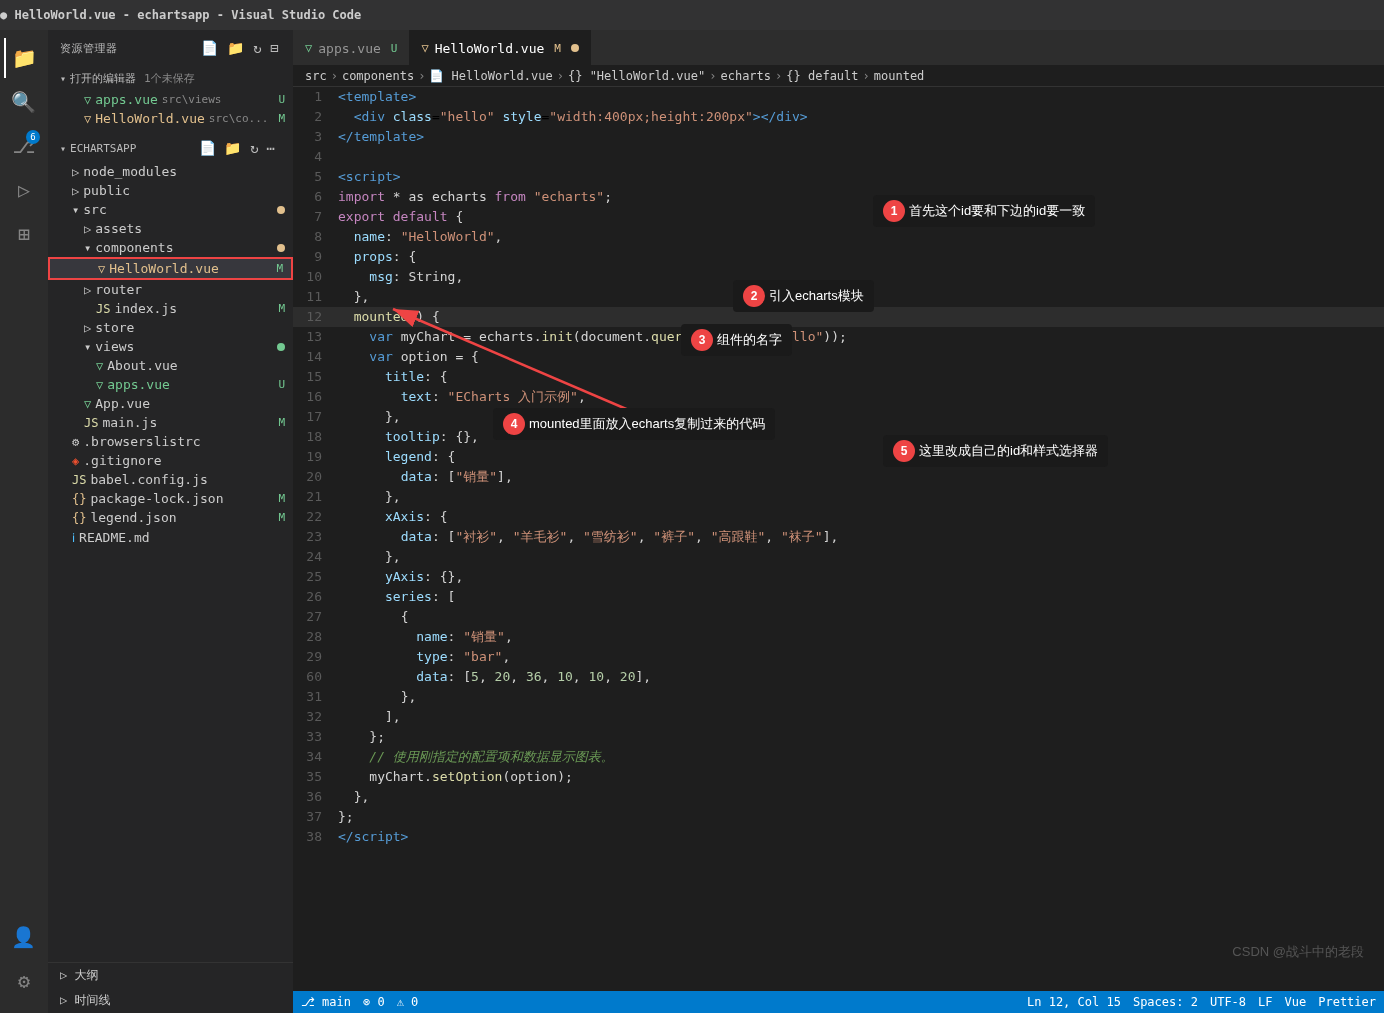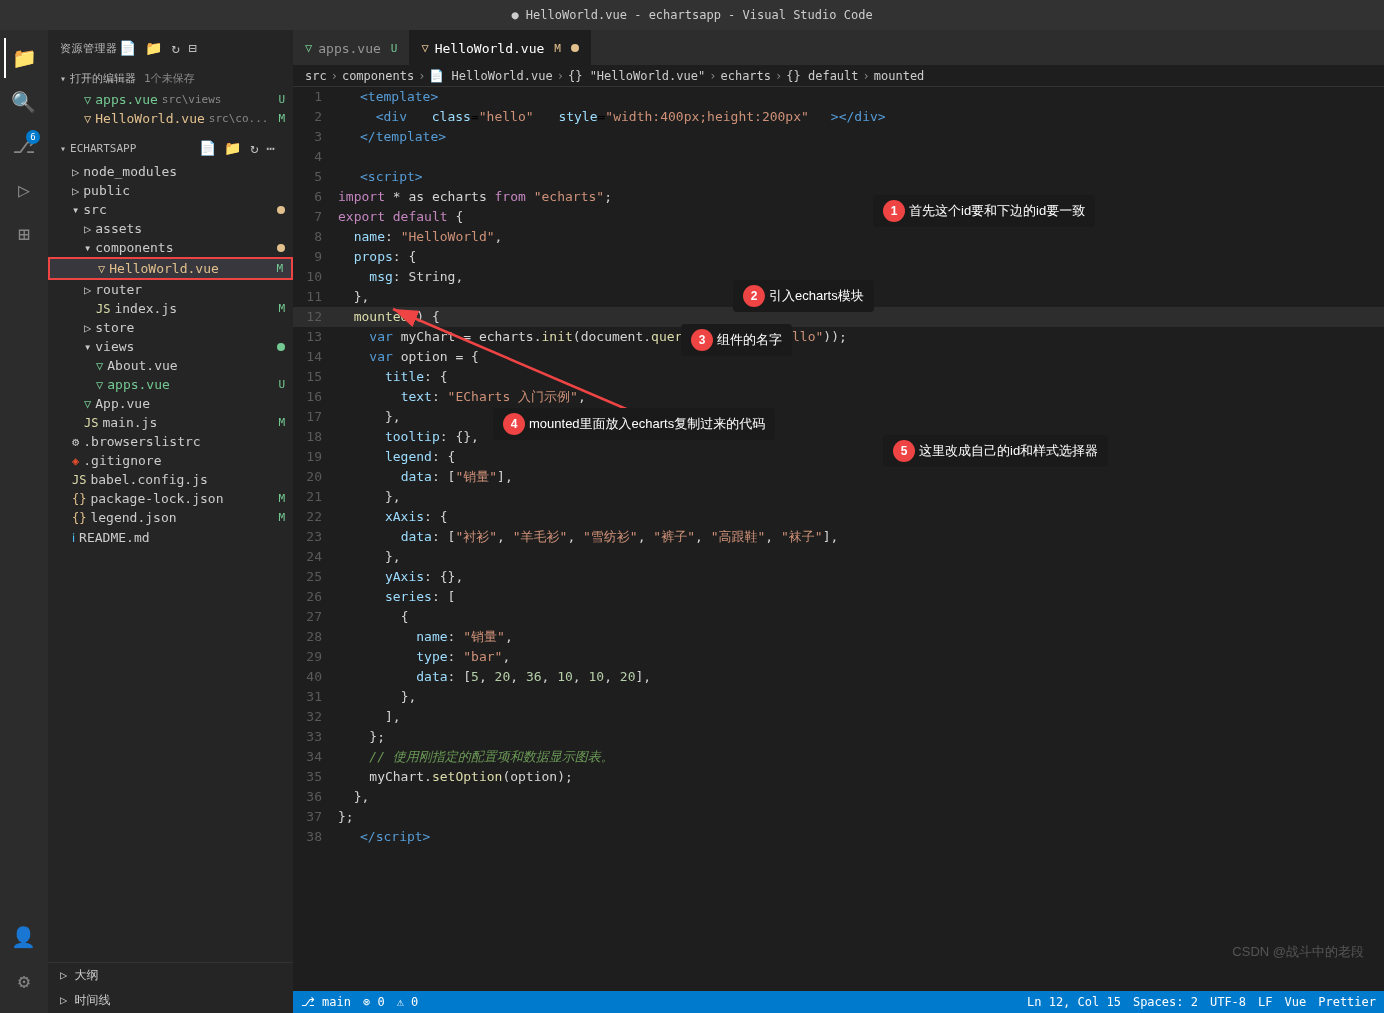--- a/index.html
+++ b/index.html
@@ -19,10 +19,11 @@
       background: #323233;
       display: flex;
       align-items: center;
-      justify-content: center;
+      justify-content: flex-start;
       font-size: 12px;
       color: #cccccc;
       flex-shrink: 0;
+      font-weight: bold;
     }
 
     

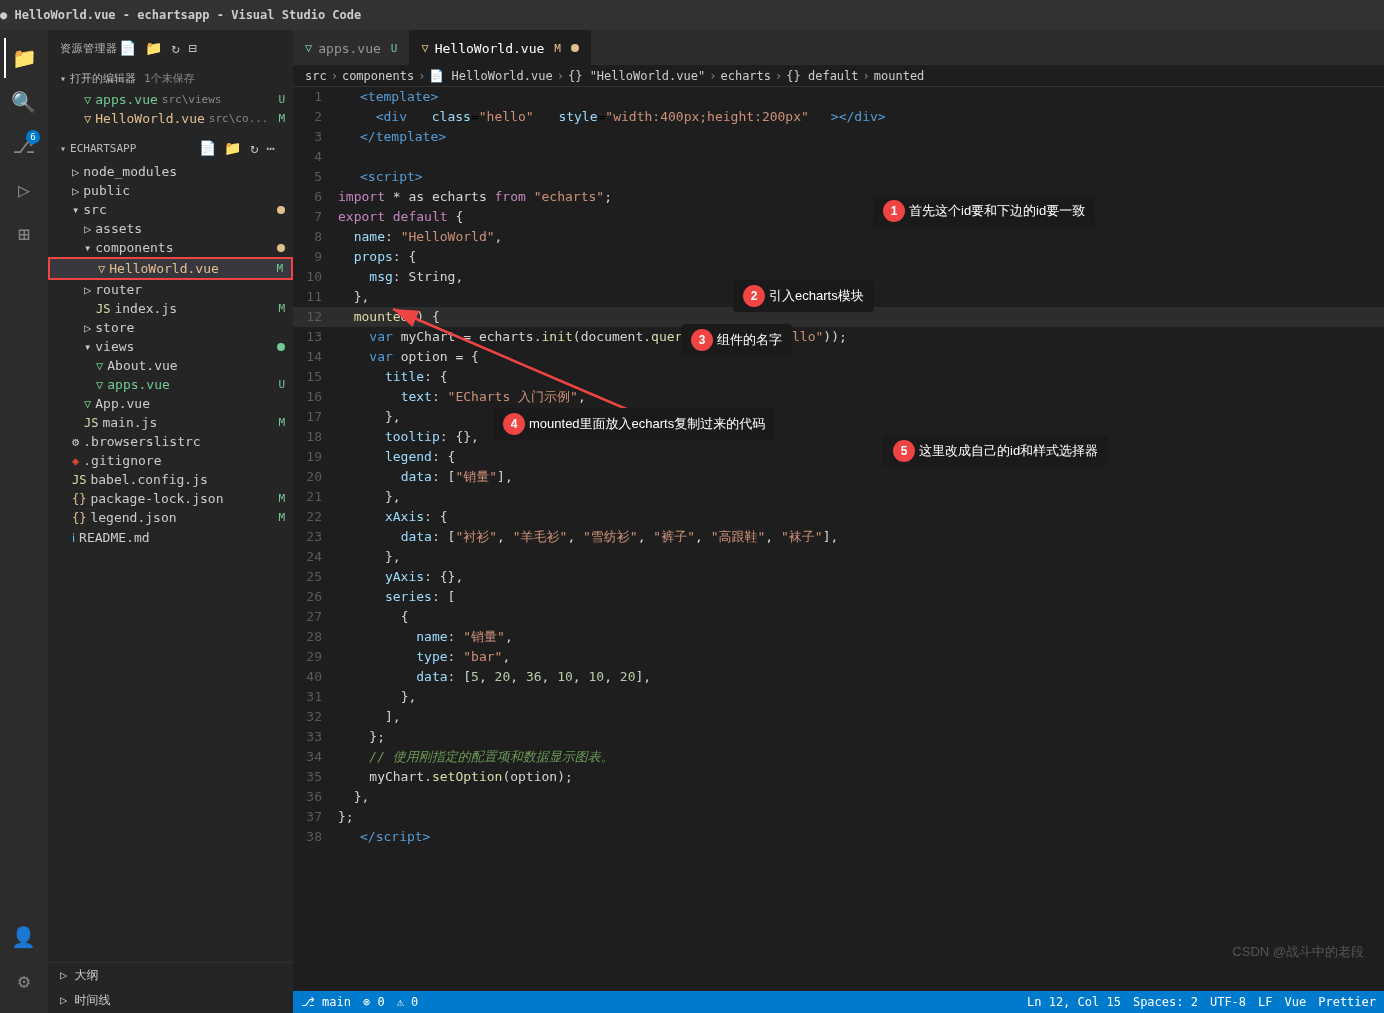--- a/index.html
+++ b/index.html
@@ -95,6 +95,7 @@
       letter-spacing: 0.5px;
       display: flex;
       align-items: center;
+      justify-content: space-between;
       font-family: Liberation Mono, monospace;
     }
     .sidebar-header-icons {

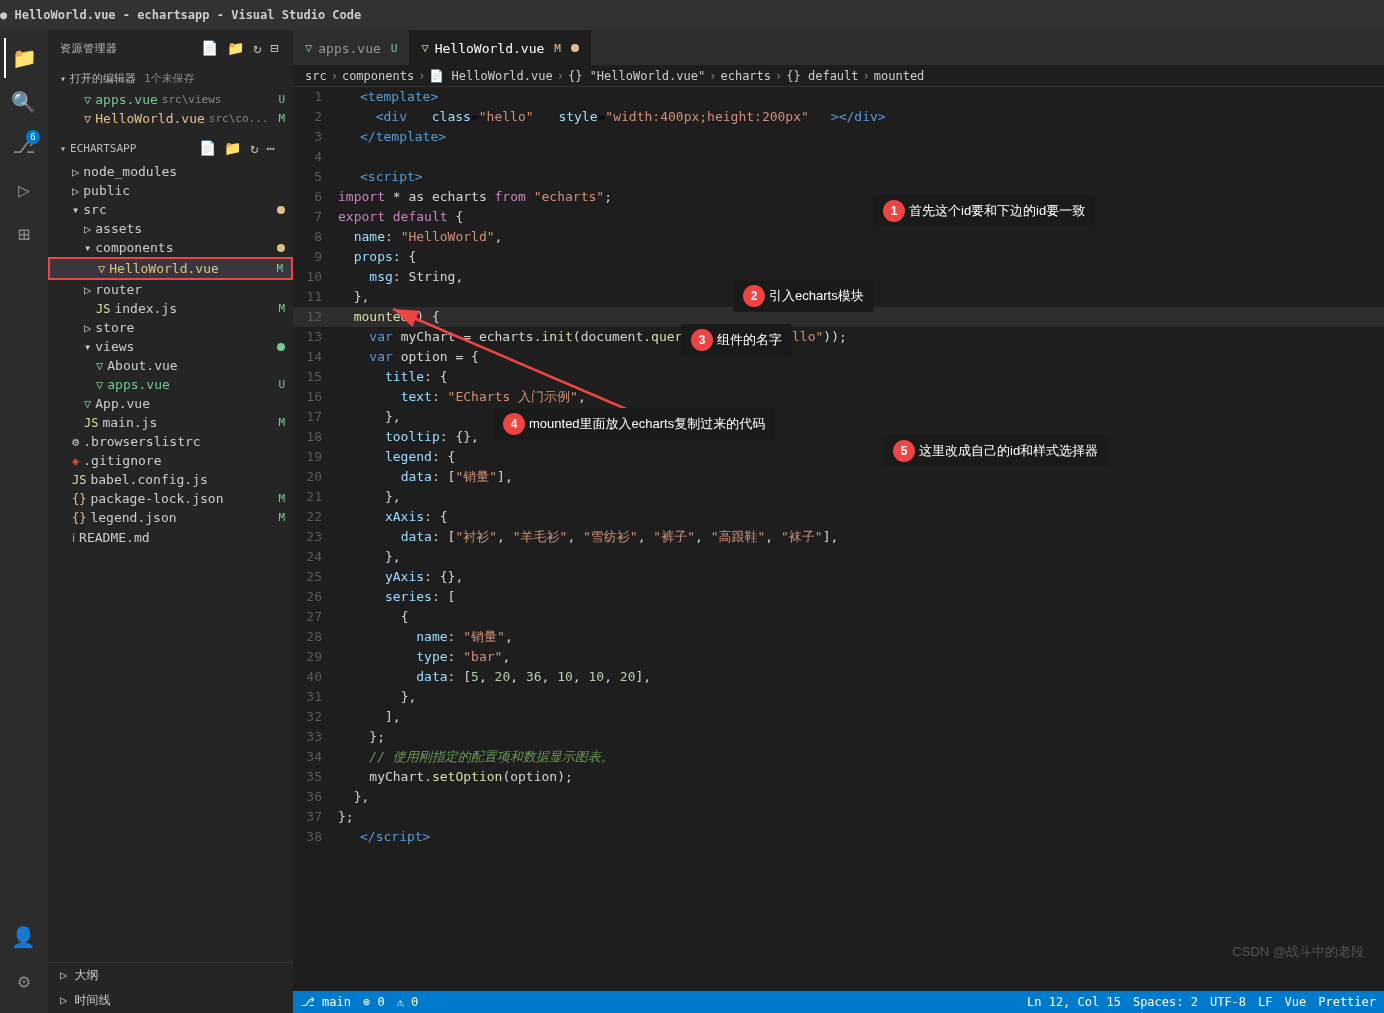--- a/index.html
+++ b/index.html
@@ -268,7 +268,7 @@
     }
 
     
-    .t-tag { color: #569cd6; margin-left: 22px; }
+    .t-tag { color: #569cd6; }
     .t-attr { color: #9cdcfe; margin-left: 17px; }
     .t-str { color: #ce9178; }
     .t-kw { color: #c586c0; }

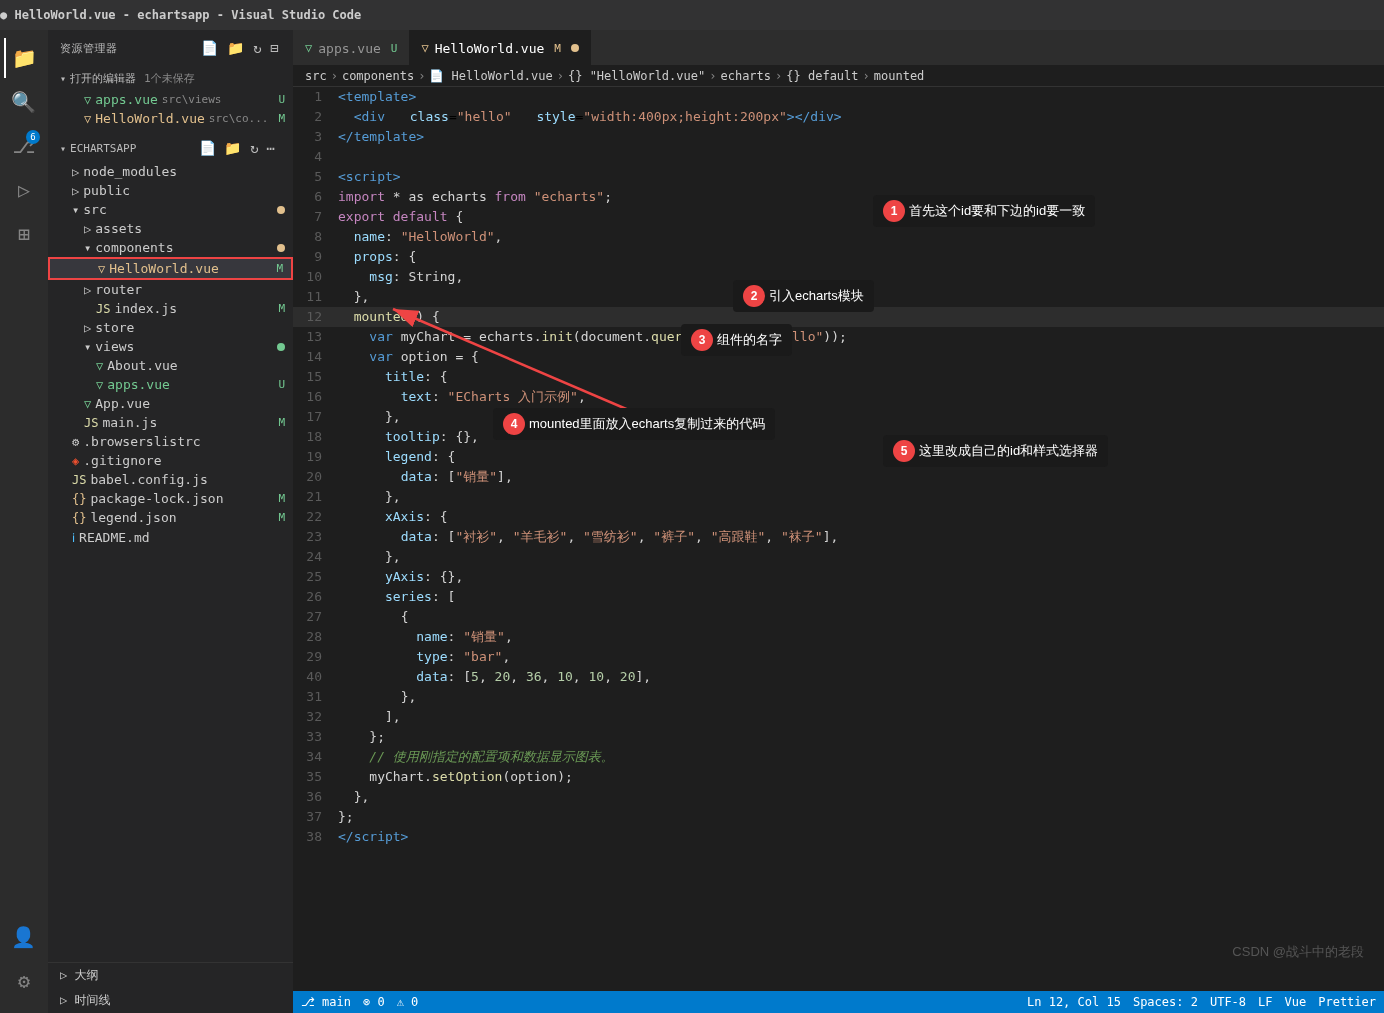--- a/index.html
+++ b/index.html
@@ -269,7 +269,7 @@
 
     
     .t-tag { color: #569cd6; }
-    .t-attr { color: #9cdcfe; margin-left: 17px; }
+    .t-attr { color: #9cdcfe; }
     .t-str { color: #ce9178; }
     .t-kw { color: #c586c0; }
     .t-kw2 { color: #569cd6; }

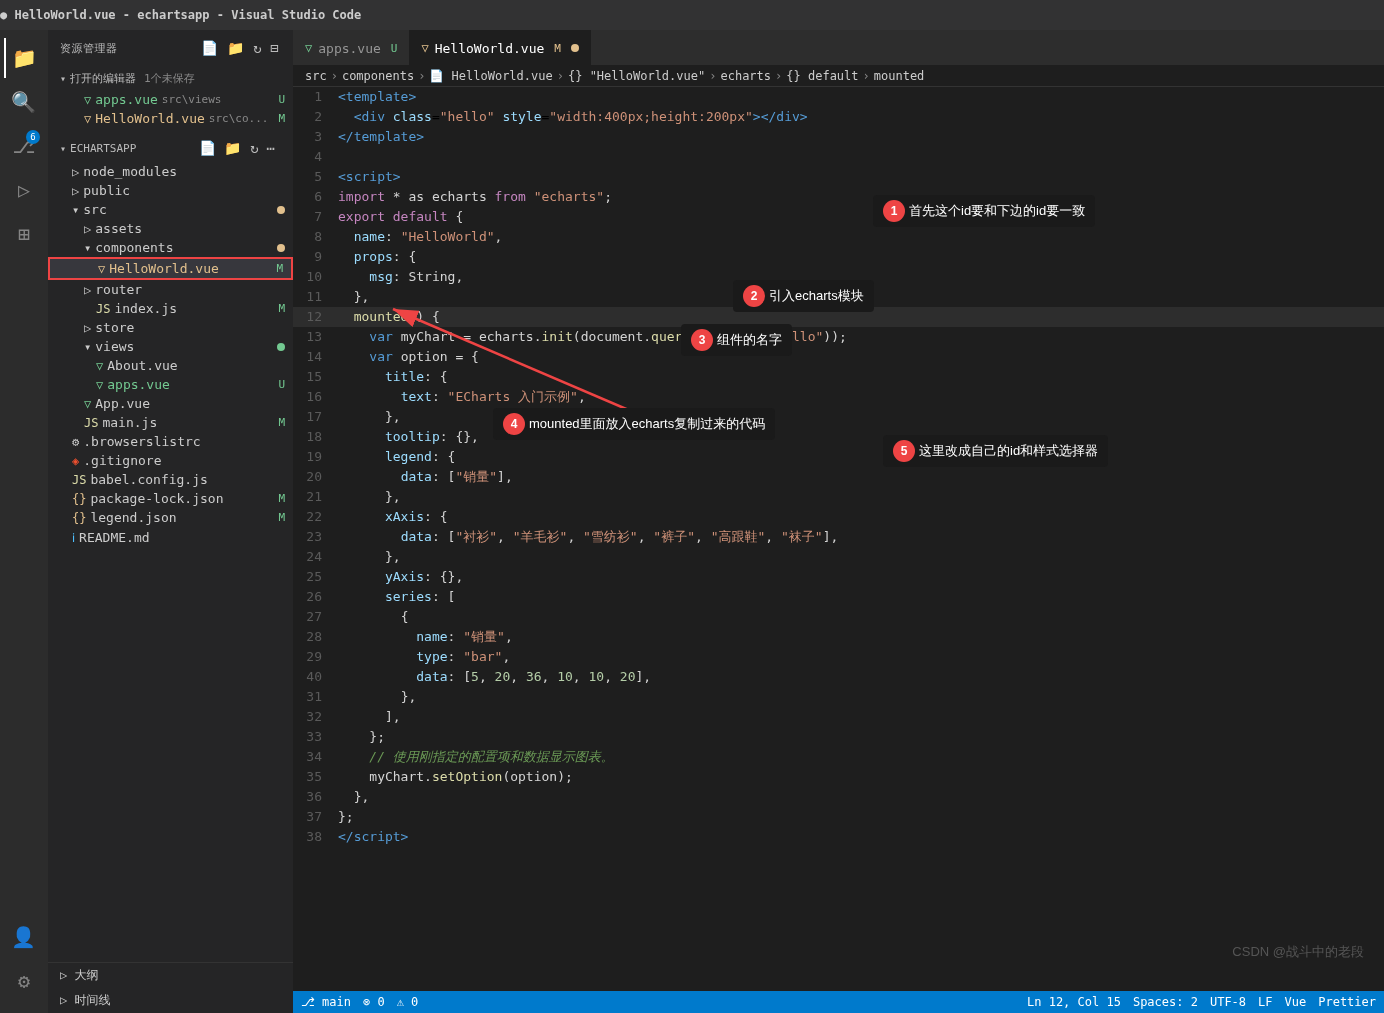--- a/index.html
+++ b/index.html
@@ -651,7 +651,7 @@
             <div class="line-content">          <span class="t-prop">type</span><span class="t-white">:</span> <span class="t-str">"bar"</span><span class="t-white">,</span></div>
           </div>
           <div class="code-line">
-            <div class="line-num">40</div>
+            <div class="line-num">60</div>
             <div class="line-content">          <span class="t-prop">data</span><span class="t-white">: [</span><span class="t-num">5</span><span class="t-white">,</span> <span class="t-num">20</span><span class="t-white">,</span> <span class="t-num">36</span><span class="t-white">,</span> <span class="t-num">10</span><span class="t-white">,</span> <span class="t-num">10</span><span class="t-white">,</span> <span class="t-num">20</span><span class="t-white">],</span></div>
           </div>
           <div class="code-line">

